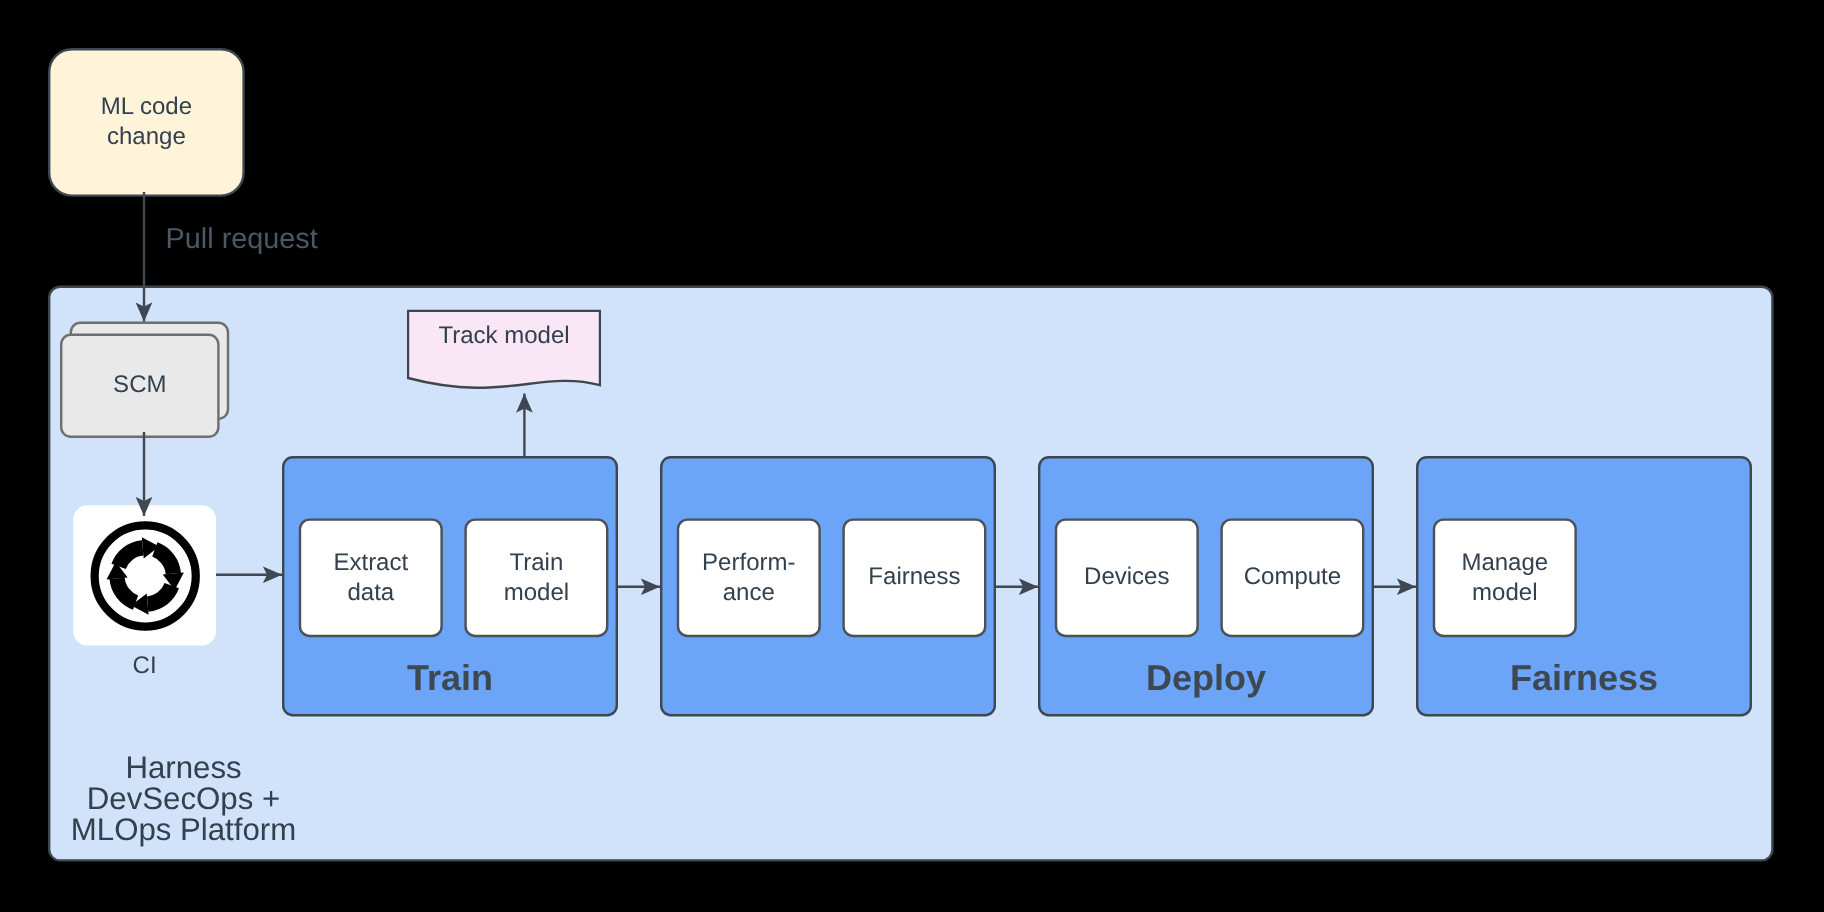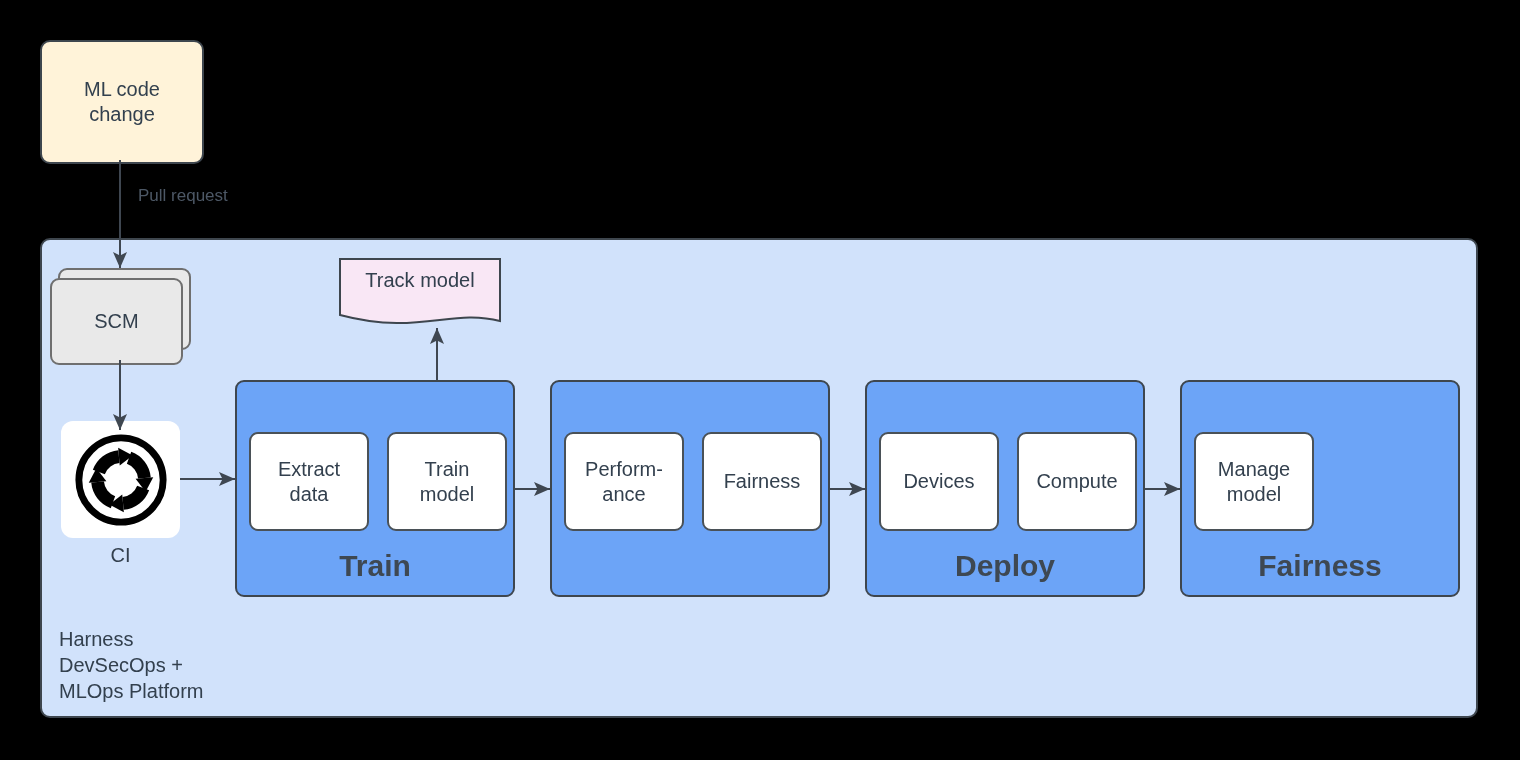--- a/index.html
+++ b/index.html
@@ -10,7 +10,7 @@
 
   
   .ml-box{position:absolute;left:40px;top:40px;width:160px;height:120px;
-    background:var(--ml_fill,#FFF3D9);border:2px solid var(--node_stroke,#3E464E);border-radius:10px;
+    background:var(--ml_fill,#FFF3D9);border:2px solid var(--node_stroke,#3E464E);border-radius:20px;
     display:flex;align-items:center;justify-content:center;text-align:center;
     color:var(--text,#33404E);font-size:20px;line-height:25px;z-index:2;}
 

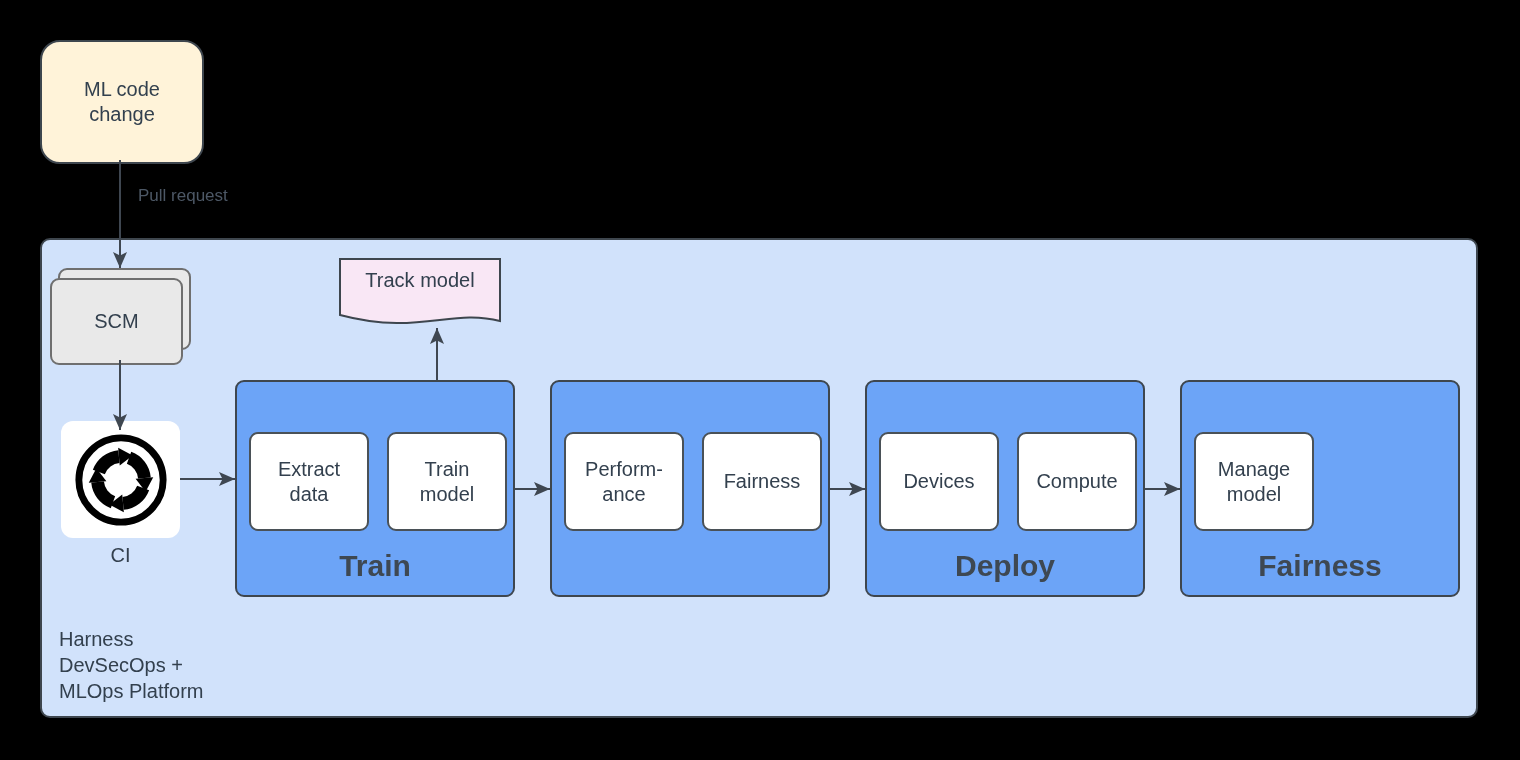--- a/index.html
+++ b/index.html
@@ -15,7 +15,7 @@
     color:var(--text,#33404E);font-size:20px;line-height:25px;z-index:2;}
 
   
-  .pull-label{position:absolute;left:138px;top:186px;font-size:17px;color:var(--muted_text,#4D5866);z-index:4;}
+  .pull-label{position:absolute;left:138px;top:186px;font-size:24px;color:var(--muted_text,#4D5866);z-index:4;}
 
   
   .platform{position:absolute;left:40px;top:238px;width:1438px;height:480px;

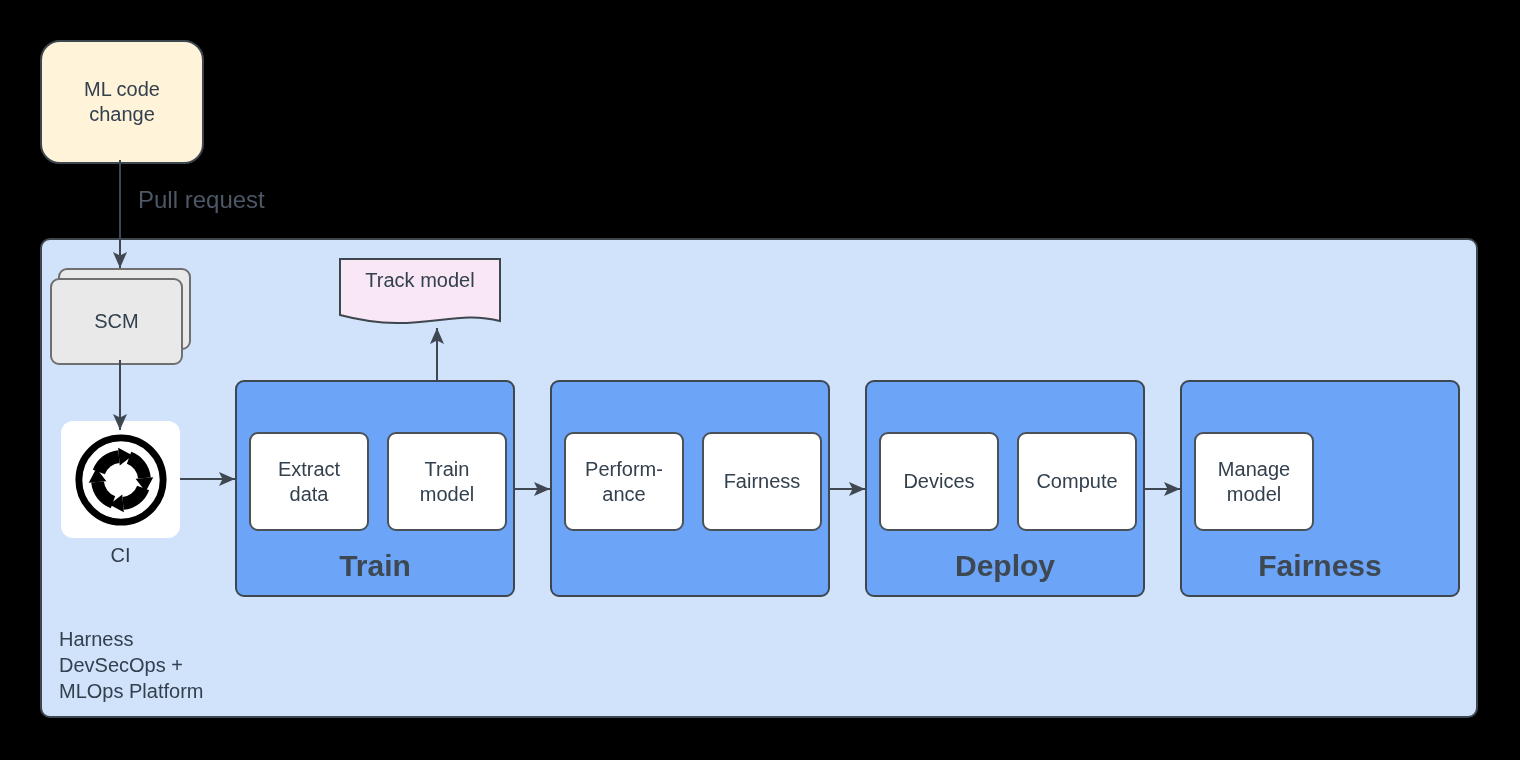--- a/index.html
+++ b/index.html
@@ -21,8 +21,8 @@
   .platform{position:absolute;left:40px;top:238px;width:1438px;height:480px;
     background:var(--platform_fill,#D1E2FB);border:2px solid var(--node_stroke,#3E464E);border-radius:10px;
     box-sizing:border-box;z-index:1;}
-  .platform-label{position:absolute;left:17px;top:386px;font-size:20px;line-height:26px;
-    color:var(--text,#33404E);}
+  .platform-label{position:absolute;left:17px;top:386px;font-size:26px;line-height:26px;
+    color:var(--text,#33404E);text-align:center;}
 
   
   .scm-back{position:absolute;left:58px;top:268px;width:133px;height:82px;

